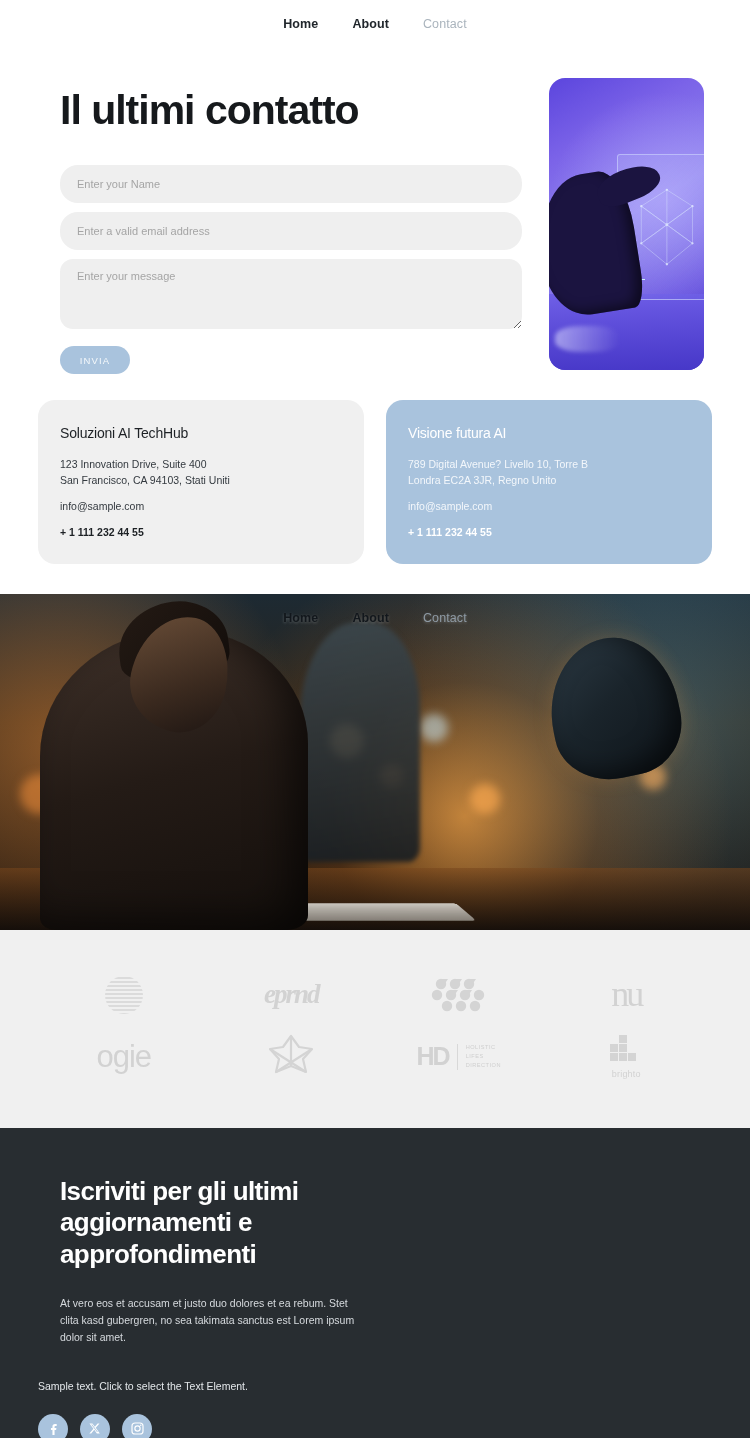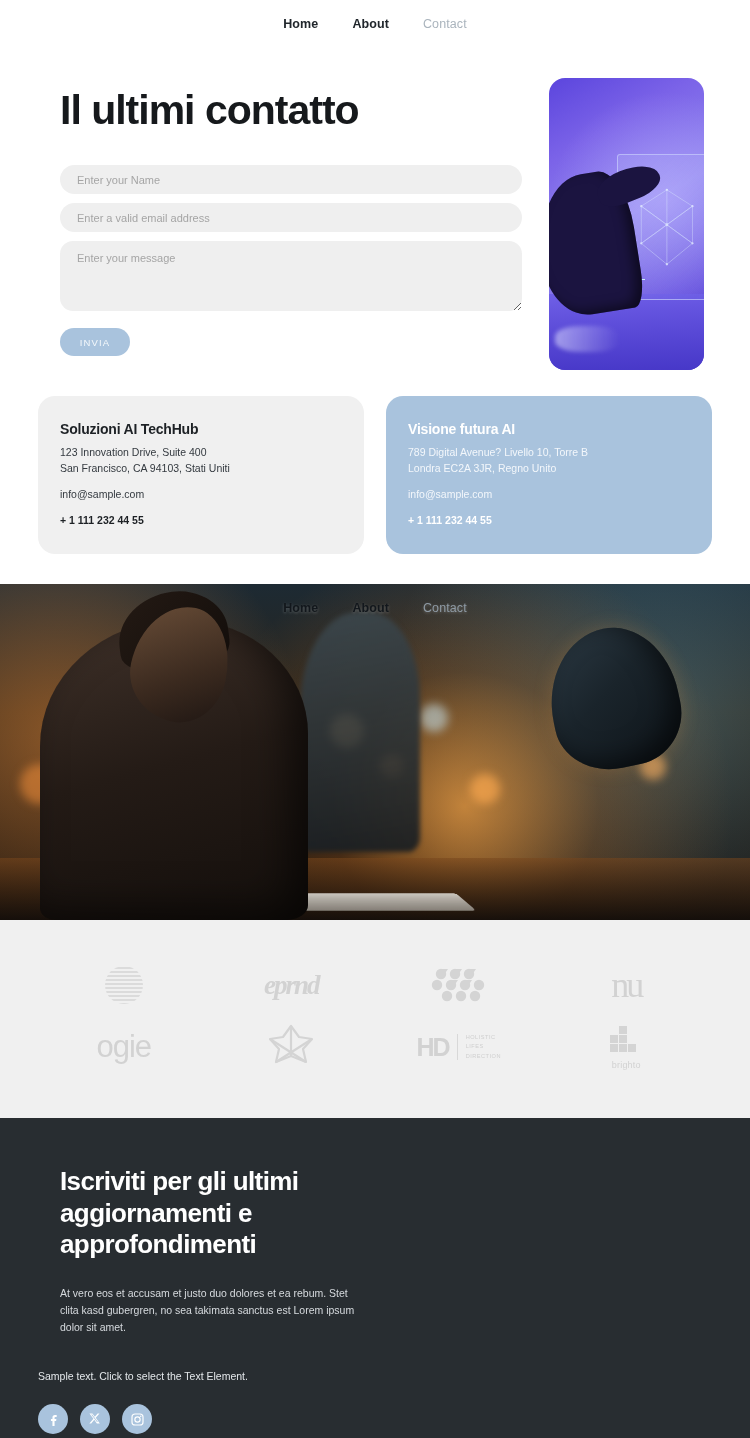--- a/index.html
+++ b/index.html
@@ -50,7 +50,7 @@
   .form { margin-left:22px; }
   .field {
     width:462px;
-    height:29px;
+    height:38px;
     background:#efefef;
     border:none;
     border-radius:18px;

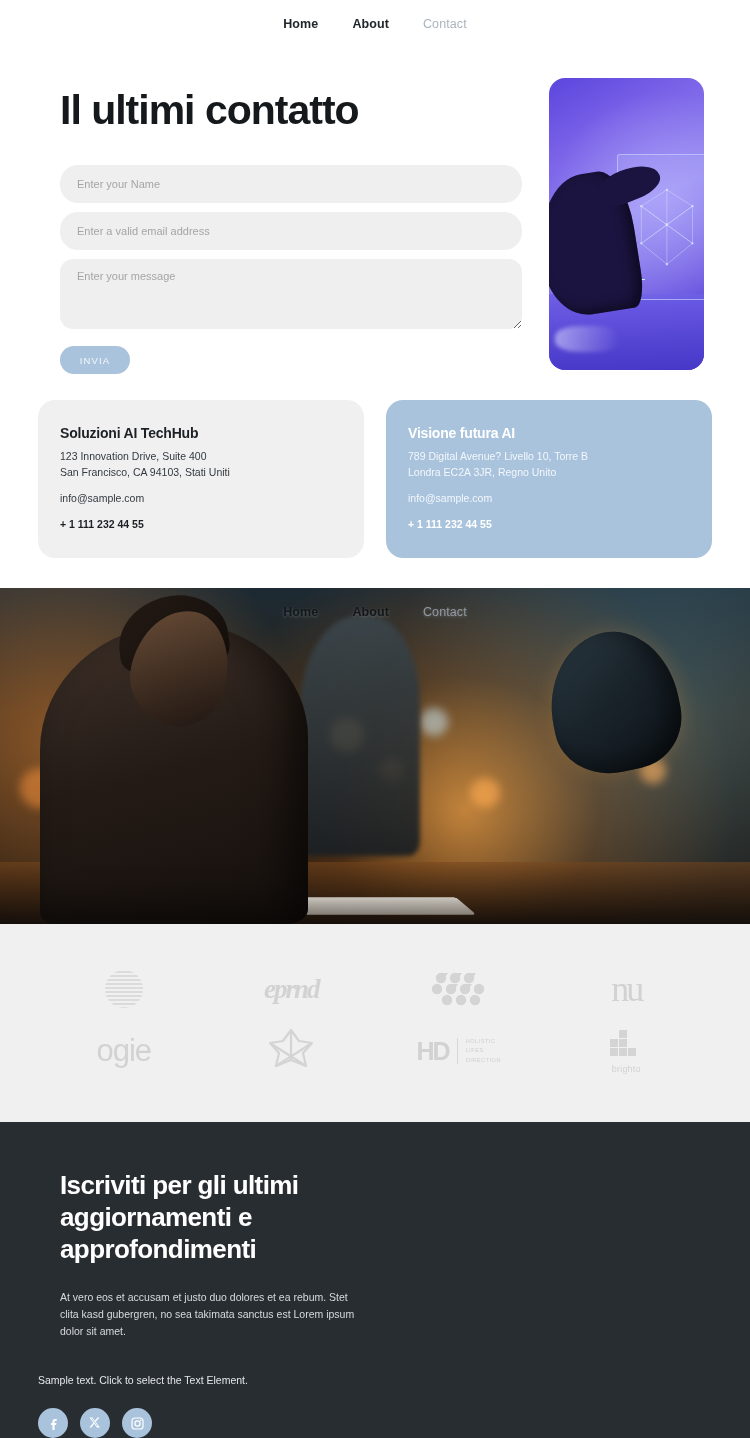--- a/index.html
+++ b/index.html
@@ -165,9 +165,9 @@
   .card.blue { background:#a9c3dd; }
   .card-title {
     font-size:14px;
-    font-weight:700;
+    font-weight:400;
     color:#1d2125;
-    margin-bottom:8px;
+    margin-bottom:16px;
     letter-spacing:-.2px;
   }
   .card.blue .card-title { color:#ffffff; }

